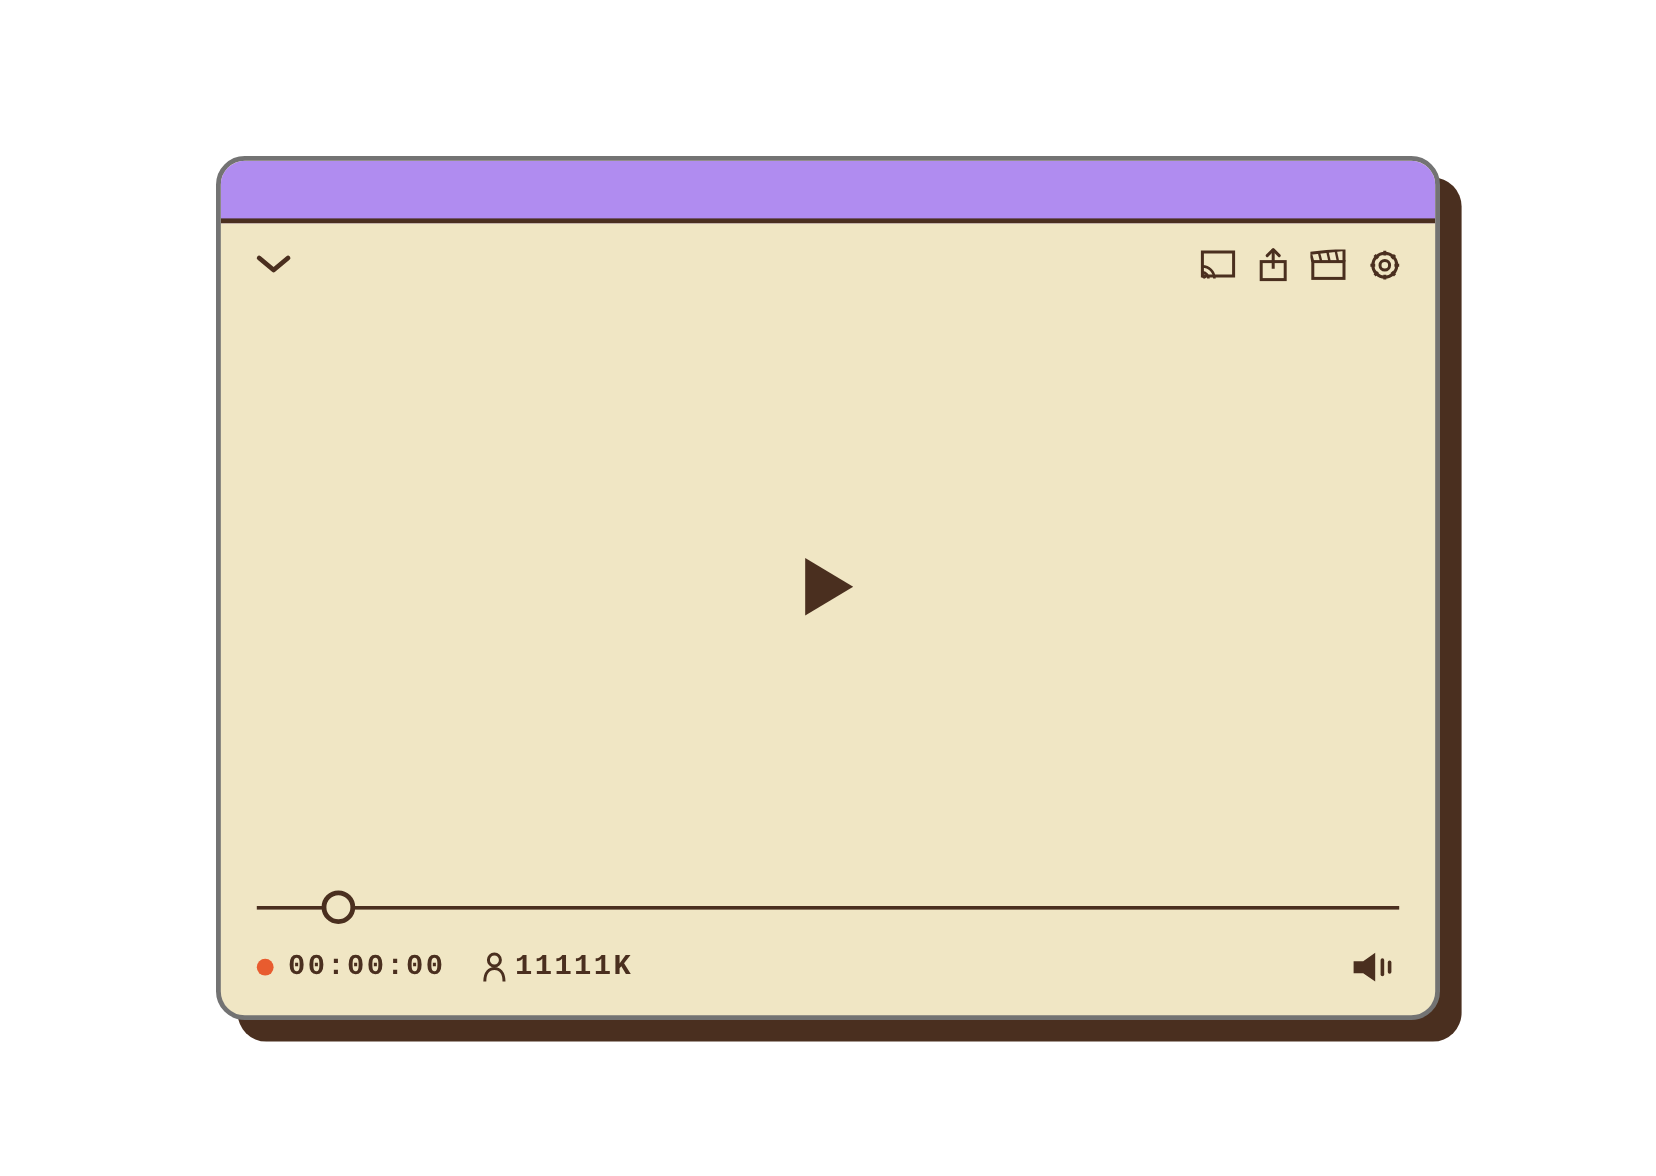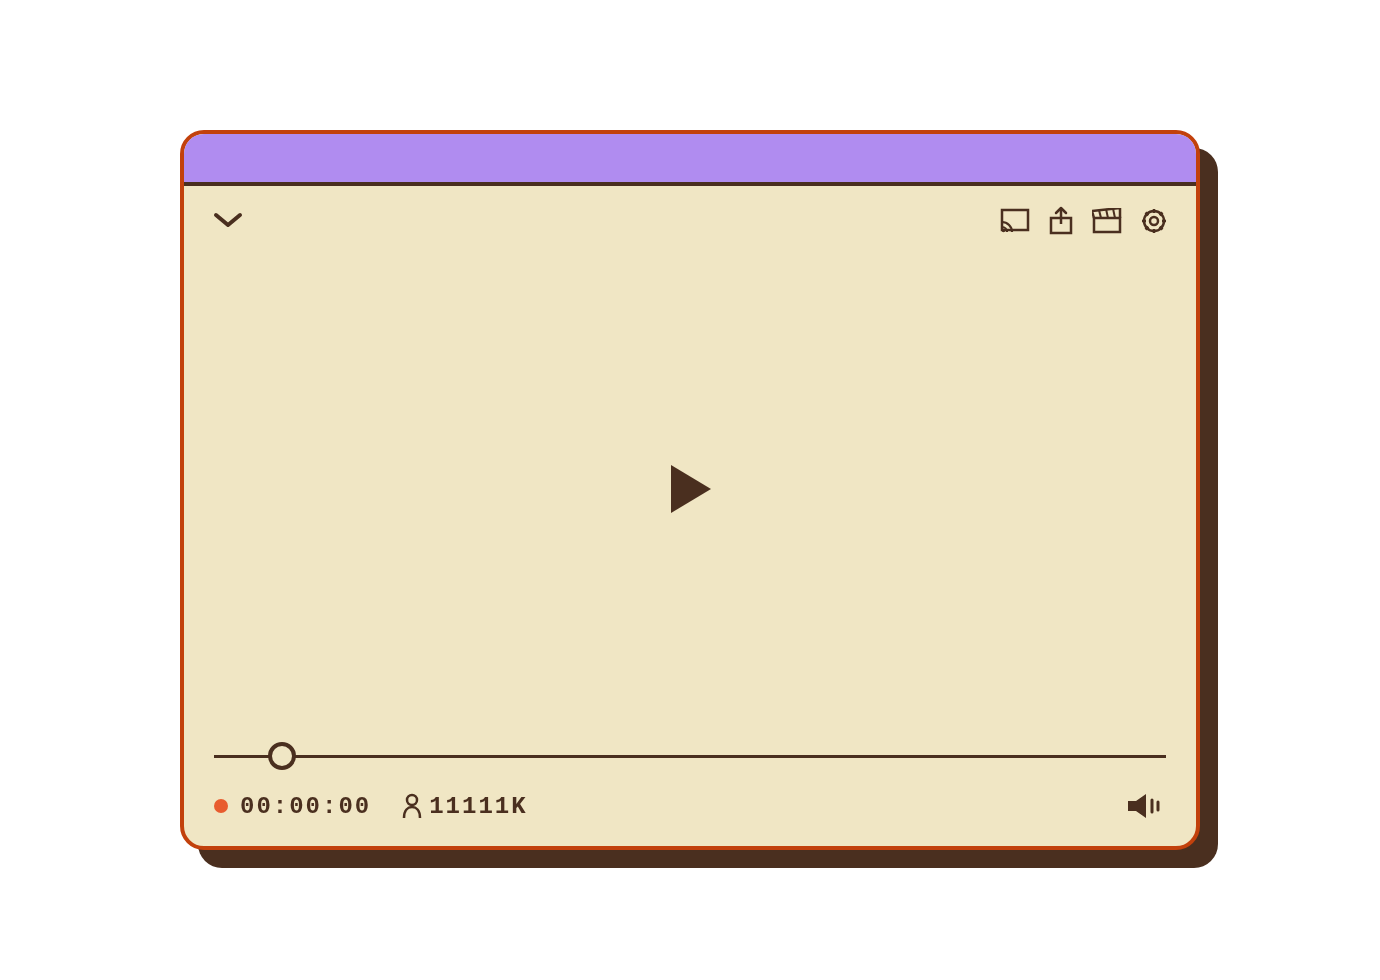--- a/index.html
+++ b/index.html
@@ -33,7 +33,7 @@
       width: 1020px;
       height: 720px;
       background: #f0e6c4;
-      border: 4px solid #c2410c;
+      border: 4px solid #737373;
       border-radius: 24px;
       overflow: hidden;
       display: flex;

